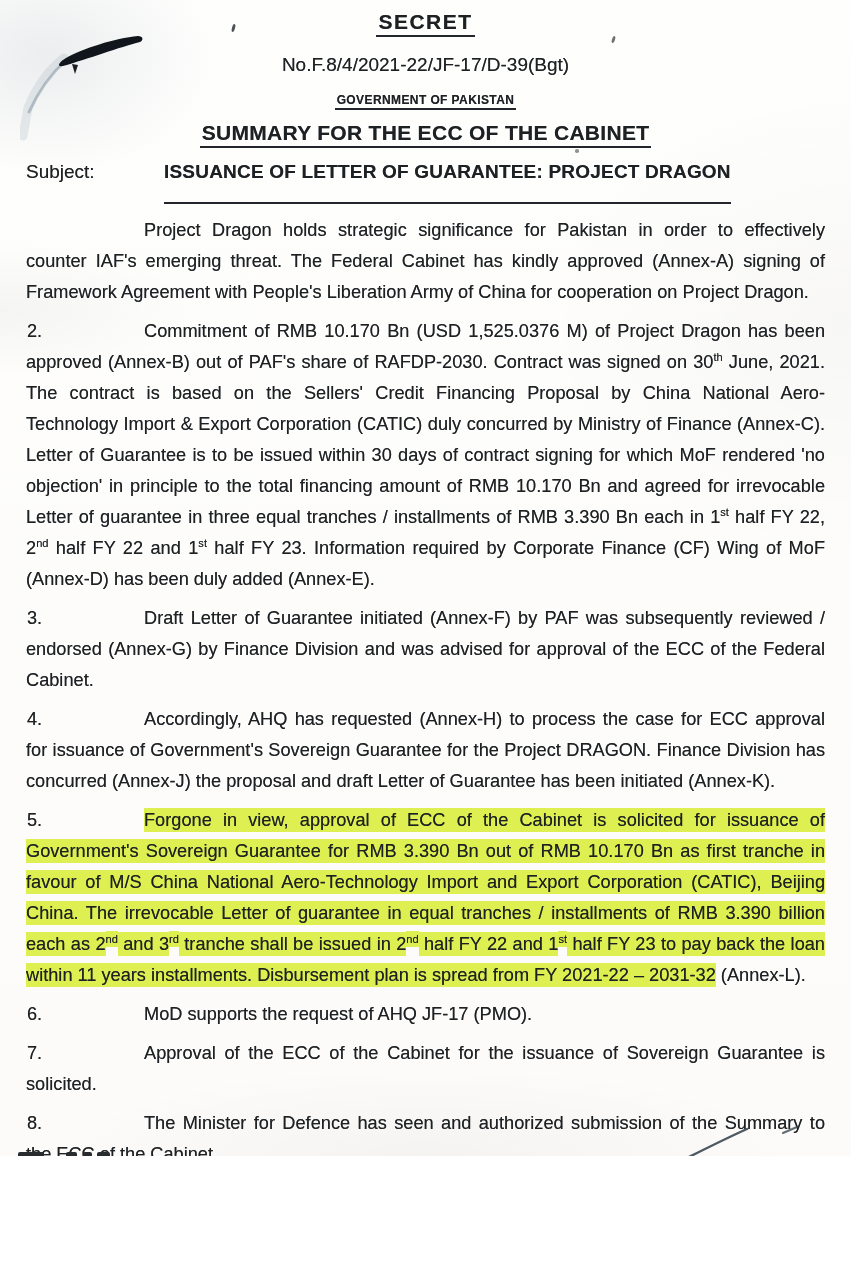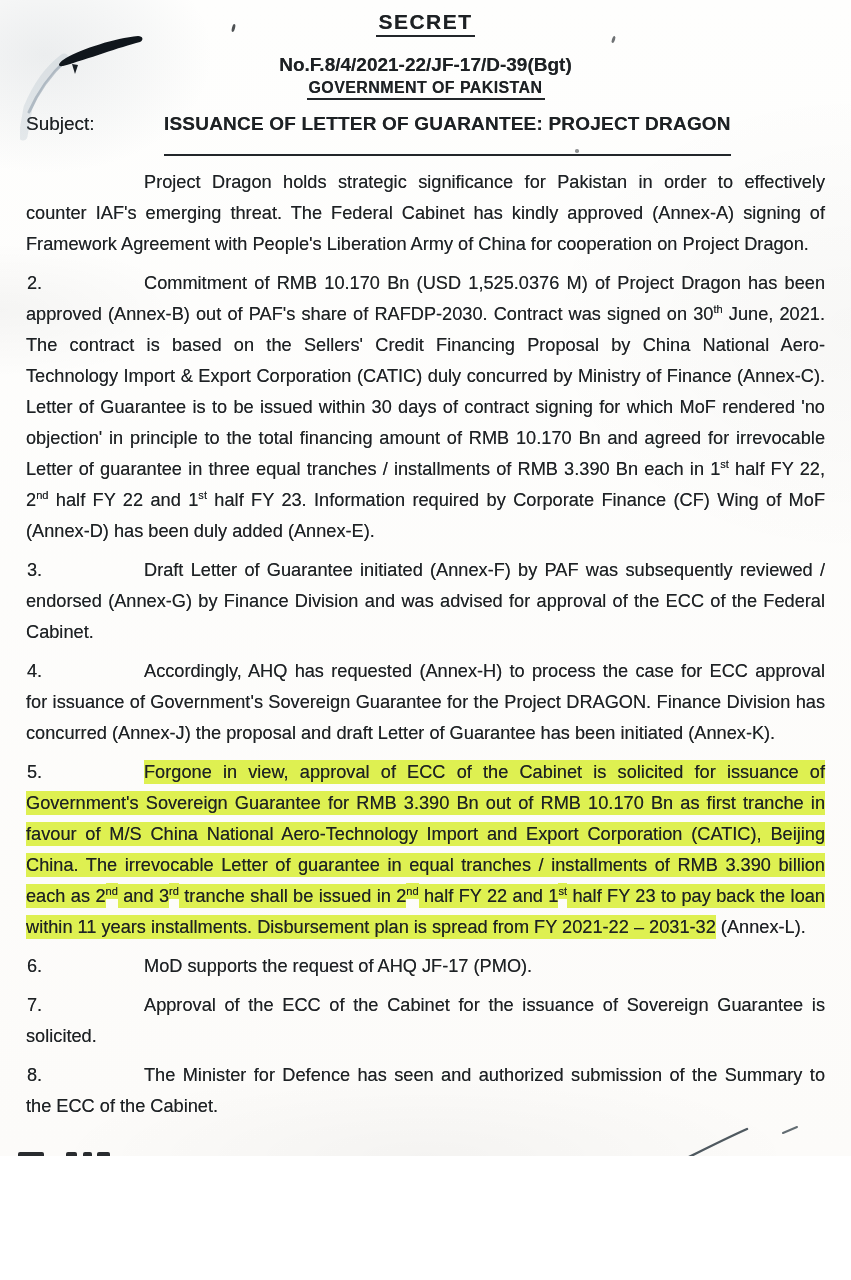--- a/index.html
+++ b/index.html
@@ -24,7 +24,7 @@
   .hdr{text-align:center;}
   .u{border-bottom:2.5px solid #24282c;display:inline-block;padding:0 2px 1px 2px;}
   .secret{margin-top:10px;font-size:21px;font-weight:700;letter-spacing:1.5px;}
-  .refno{margin-top:17px;font-size:19px;font-weight:700;}
+  .refno{margin-top:17px;font-size:19px;font-weight:400;}
   .org1{margin-top:3px;font-size:16px;font-weight:700;letter-spacing:.4px;}
   .org2{margin-top:4px;font-size:20px;font-weight:700;letter-spacing:.4px;}
   .dtitle{margin-top:11px;font-size:21px;font-weight:700;letter-spacing:.3px;}

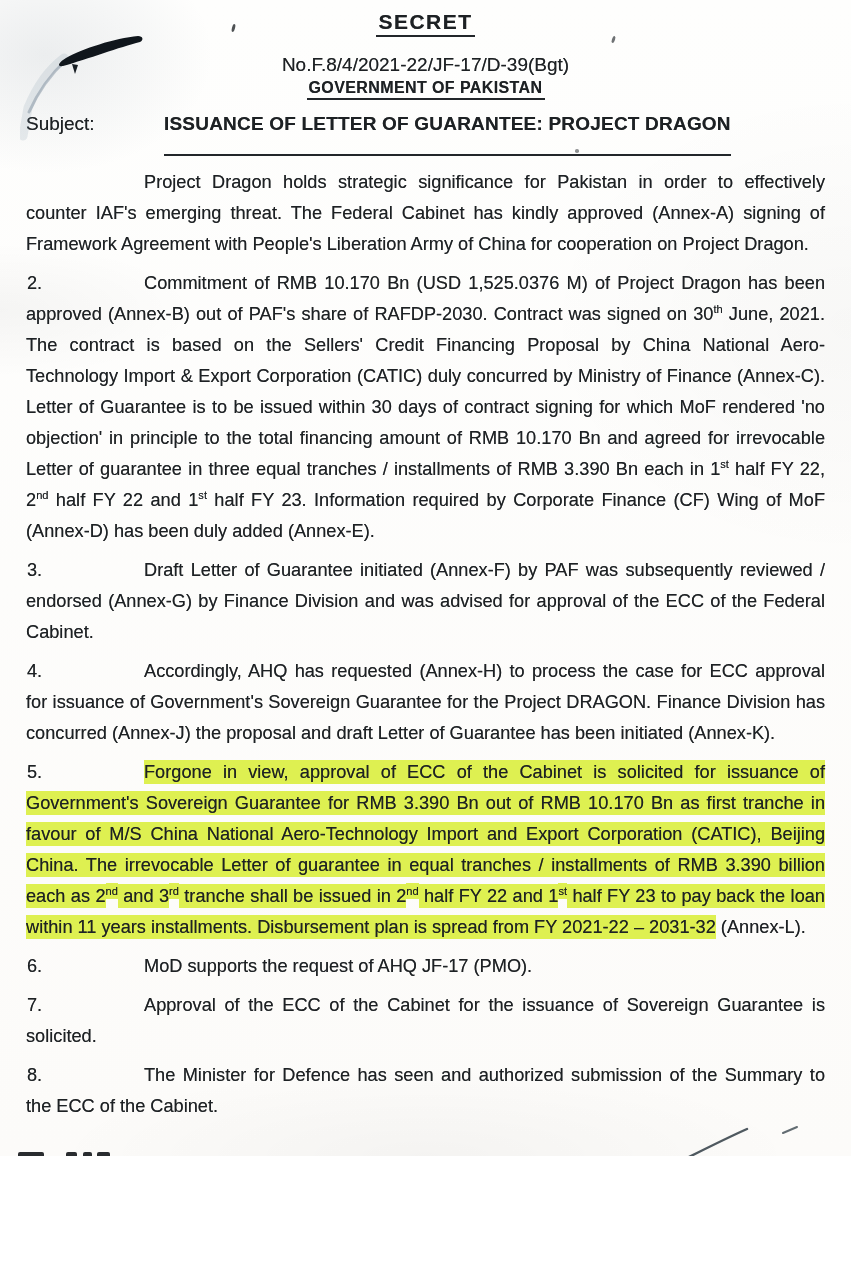--- a/index.html
+++ b/index.html
@@ -25,7 +25,7 @@
   .u{border-bottom:2.5px solid #24282c;display:inline-block;padding:0 2px 1px 2px;}
   .secret{margin-top:10px;font-size:21px;font-weight:700;letter-spacing:1.5px;}
   .refno{margin-top:17px;font-size:19px;font-weight:400;}
-  .org1{margin-top:3px;font-size:16px;font-weight:700;letter-spacing:.4px;}
+  .org1{margin-top:17px;font-size:12px;font-weight:700;letter-spacing:.4px;}
   .org2{margin-top:4px;font-size:20px;font-weight:700;letter-spacing:.4px;}
   .dtitle{margin-top:11px;font-size:21px;font-weight:700;letter-spacing:.3px;}
   

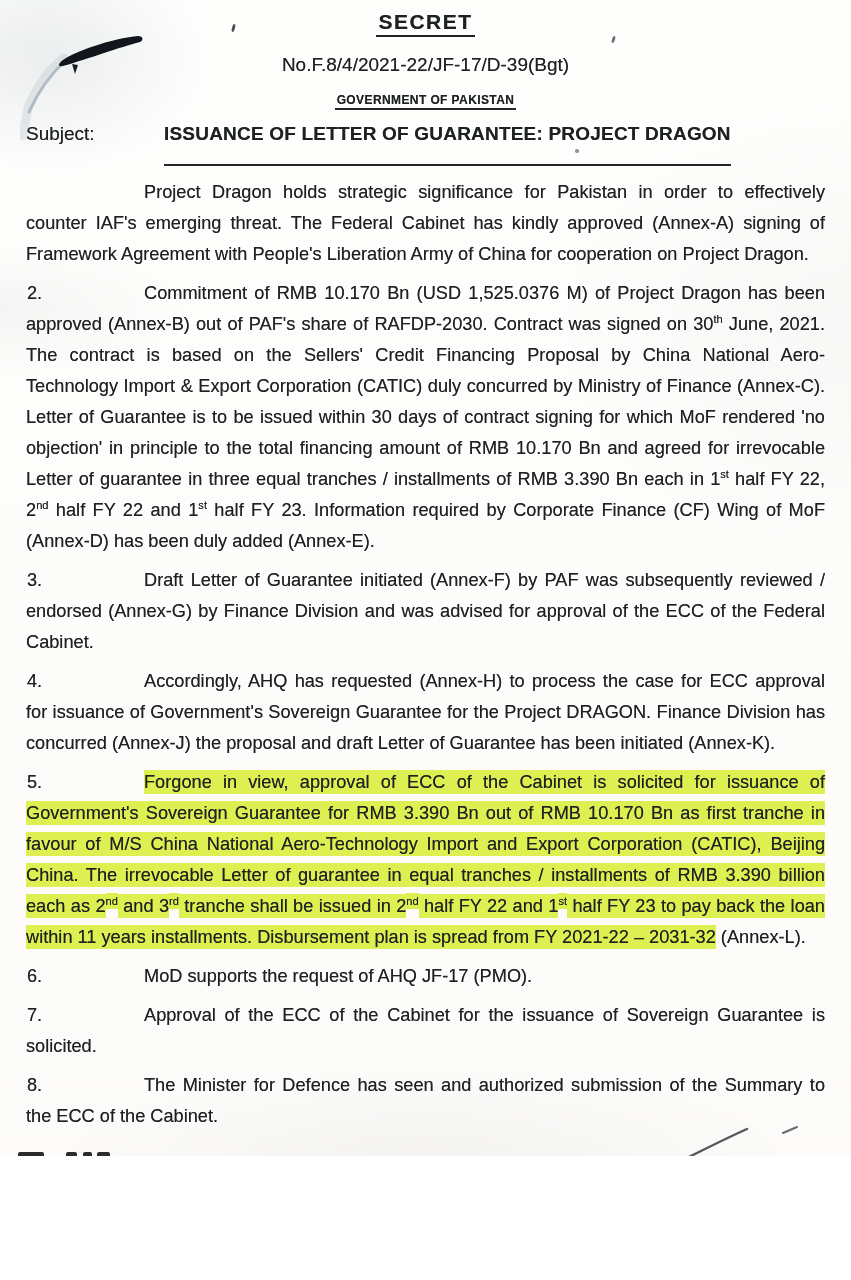--- a/index.html
+++ b/index.html
@@ -73,6 +73,7 @@
     <div class="secret"><span class="u">SECRET</span></div>
     <div class="refno">No.F.8/4/2021-22/JF-17/D-39(Bgt)</div>
     <div class="org1"><span class="u">GOVERNMENT OF PAKISTAN</span></div>
+    <div class="dtitle"><span class="u">SUMMARY FOR THE ECC OF THE CABINET</span></div>
   </header>
 
   <div class="subject-row txt">

